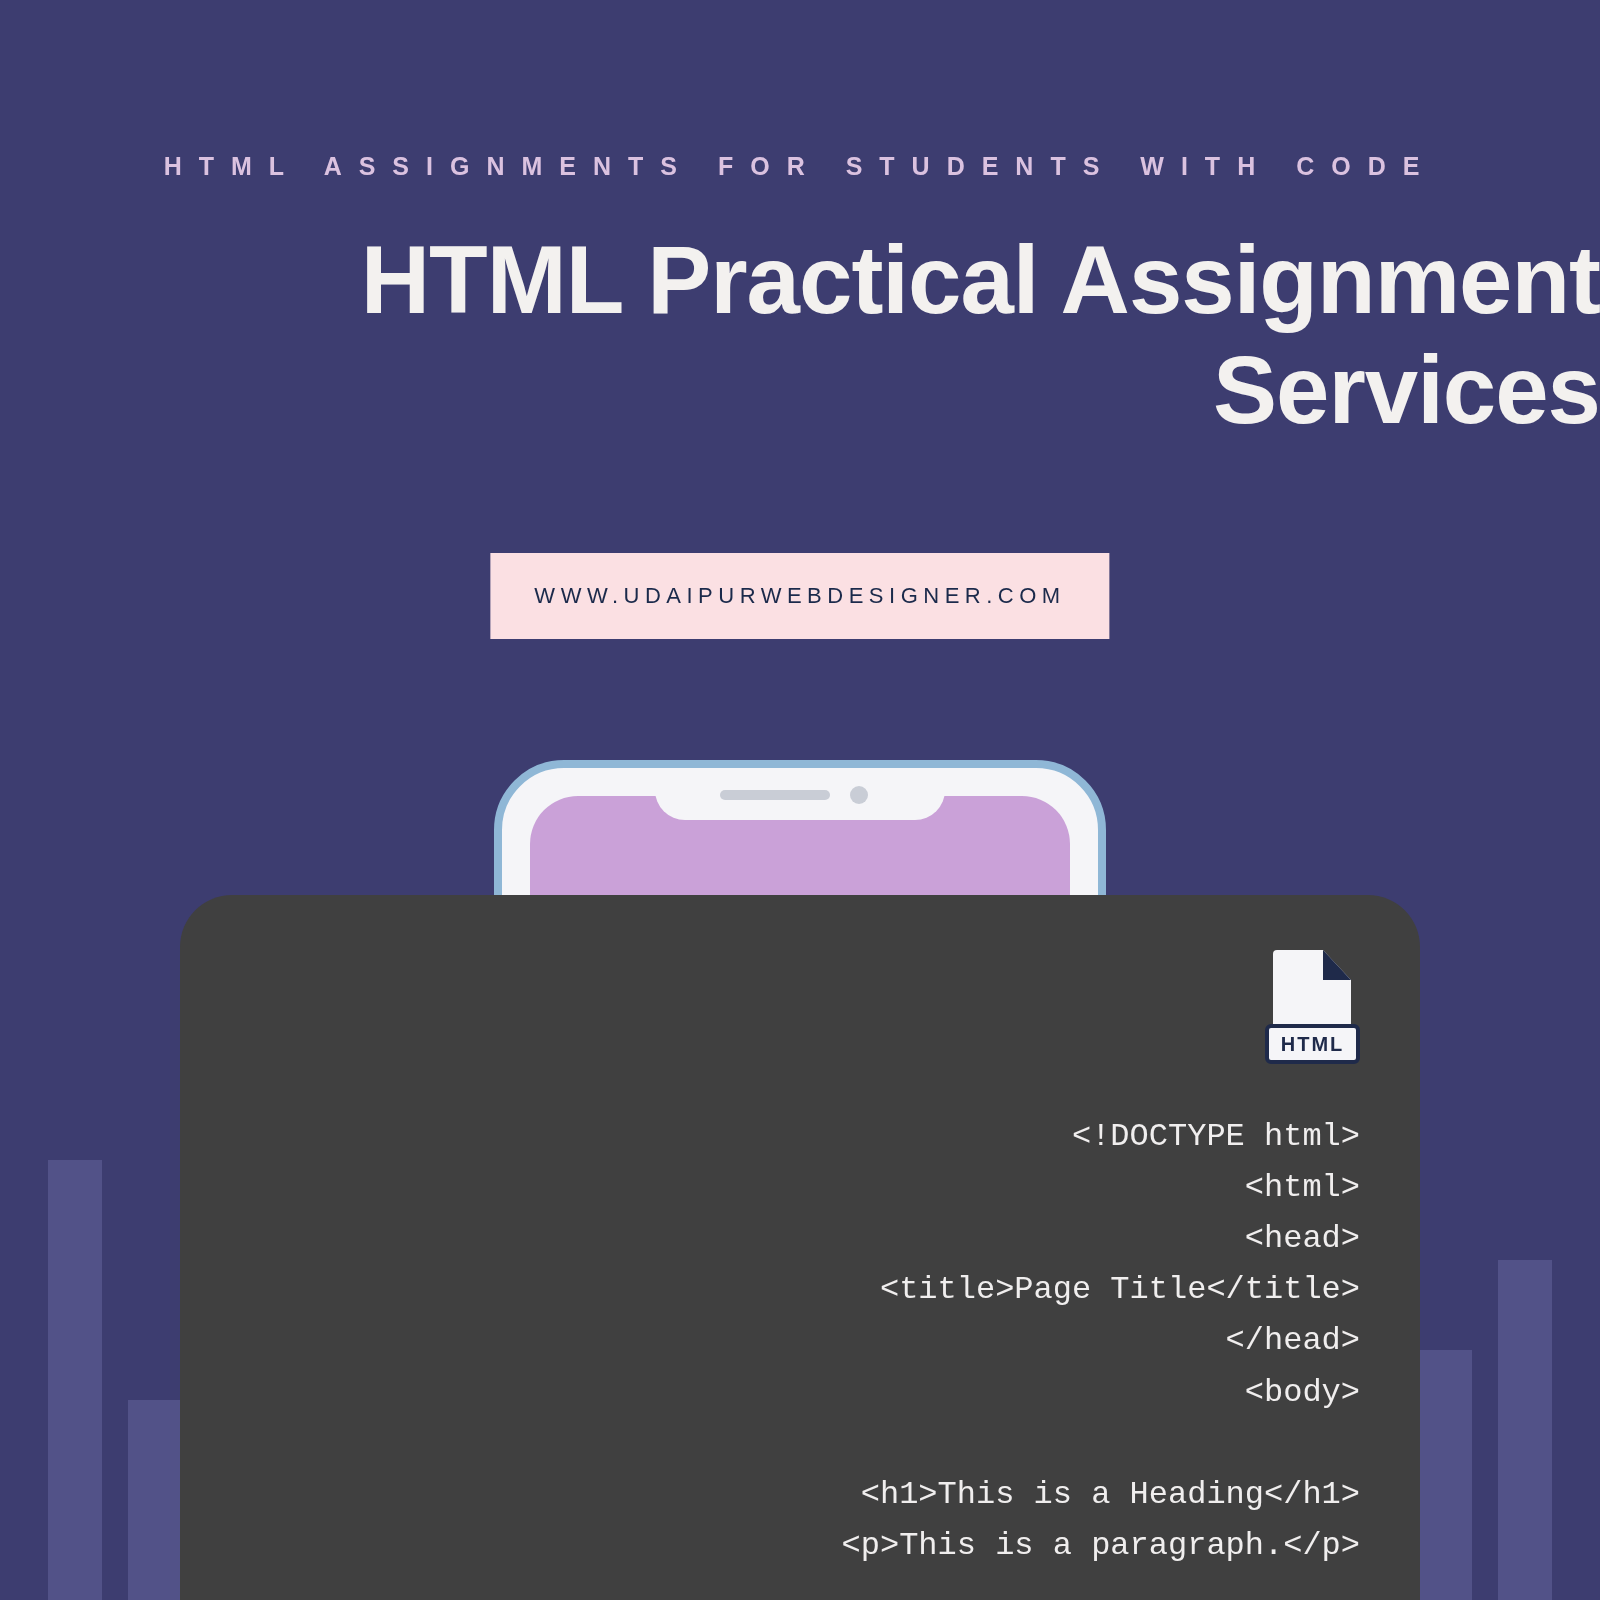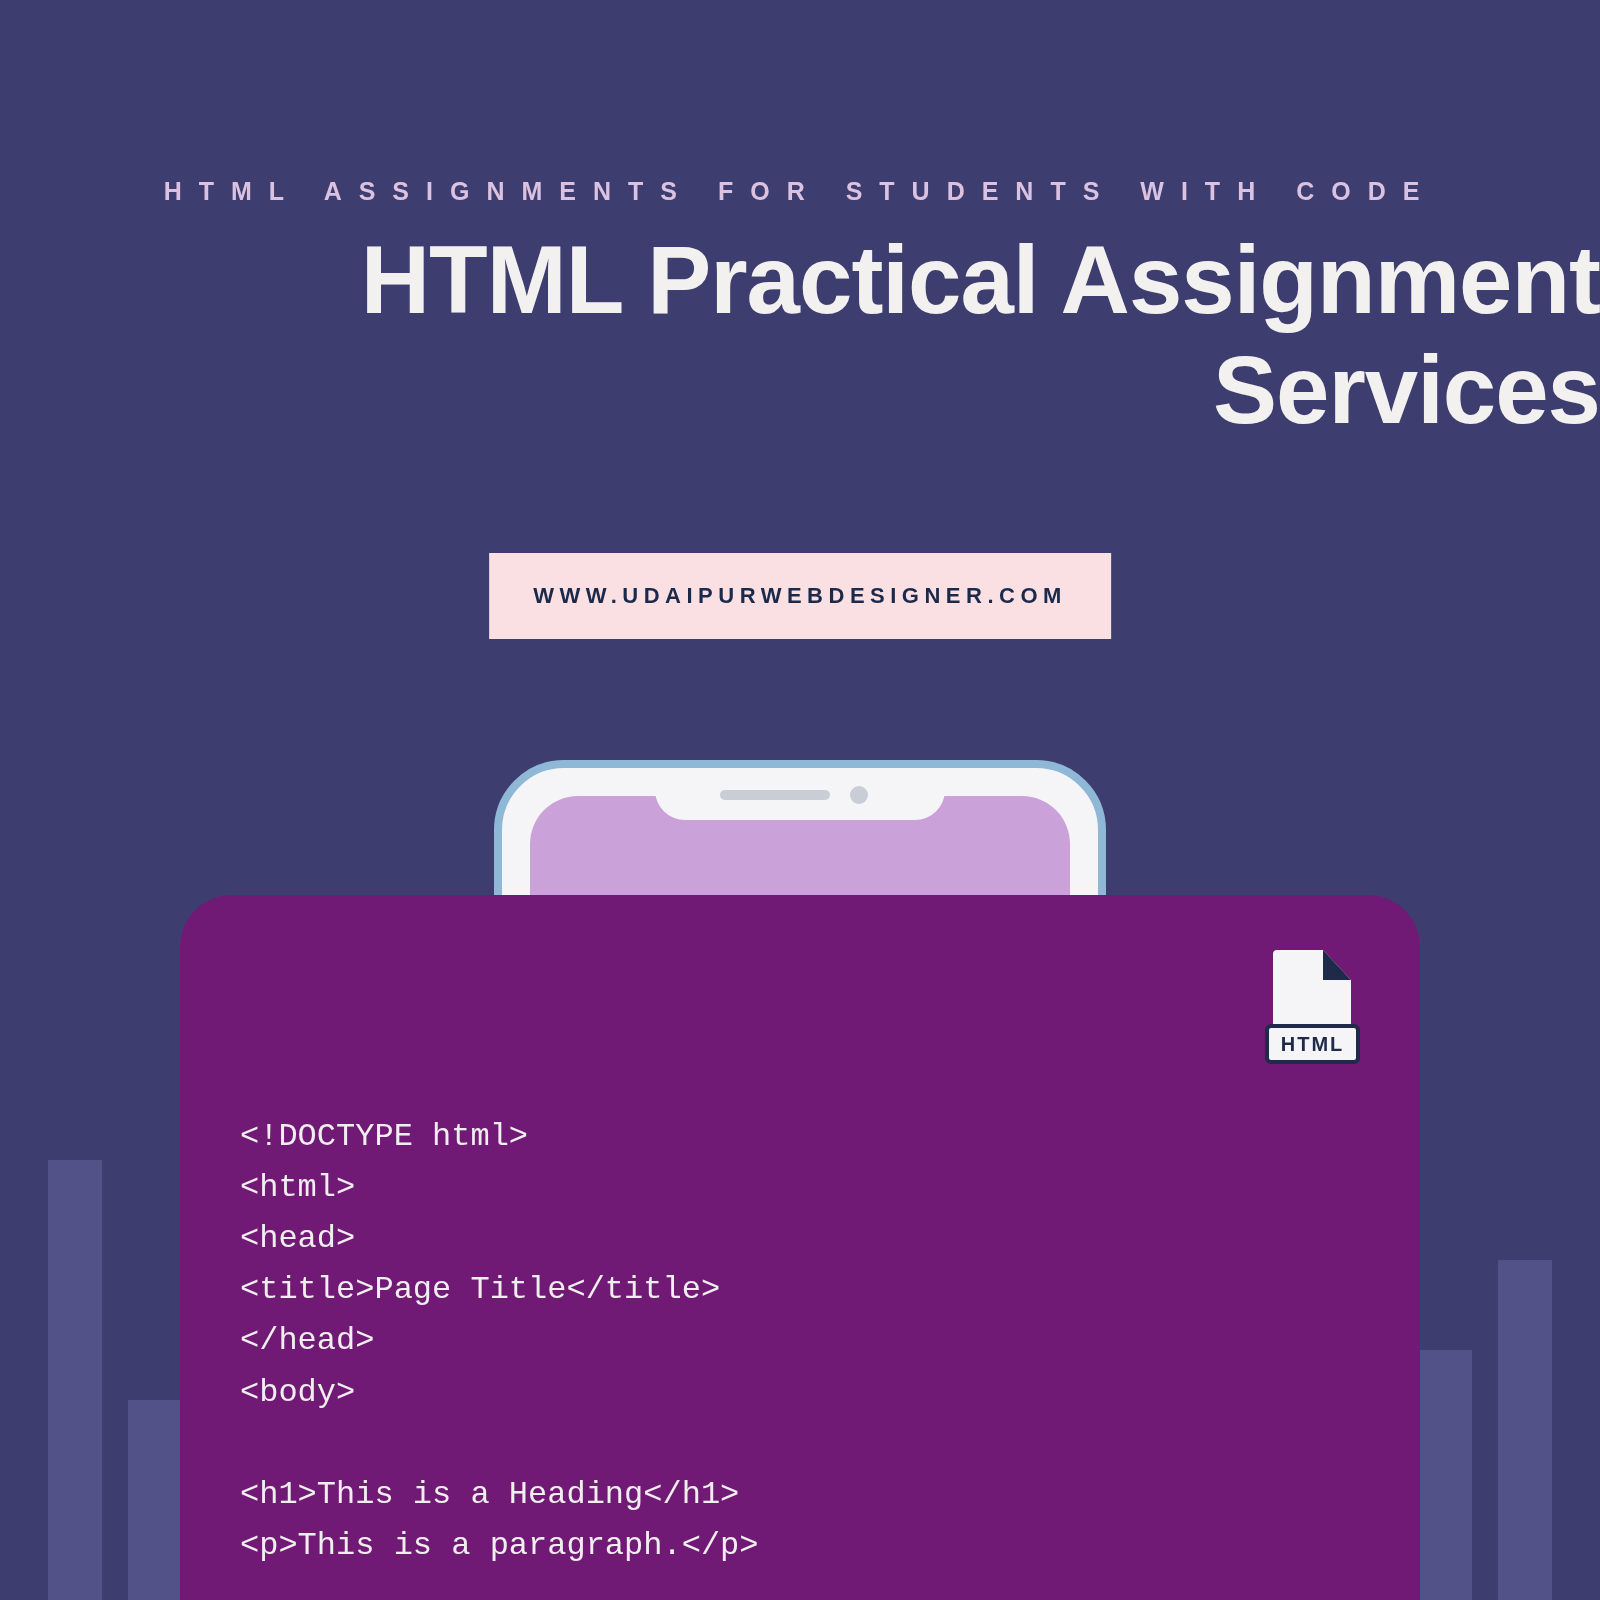--- a/index.html
+++ b/index.html
@@ -29,7 +29,6 @@
     font-size: 25px;
     font-weight: 600;
     letter-spacing: 17px;
-    margin-top: 25px;
   }
   .title {
     position: absolute;

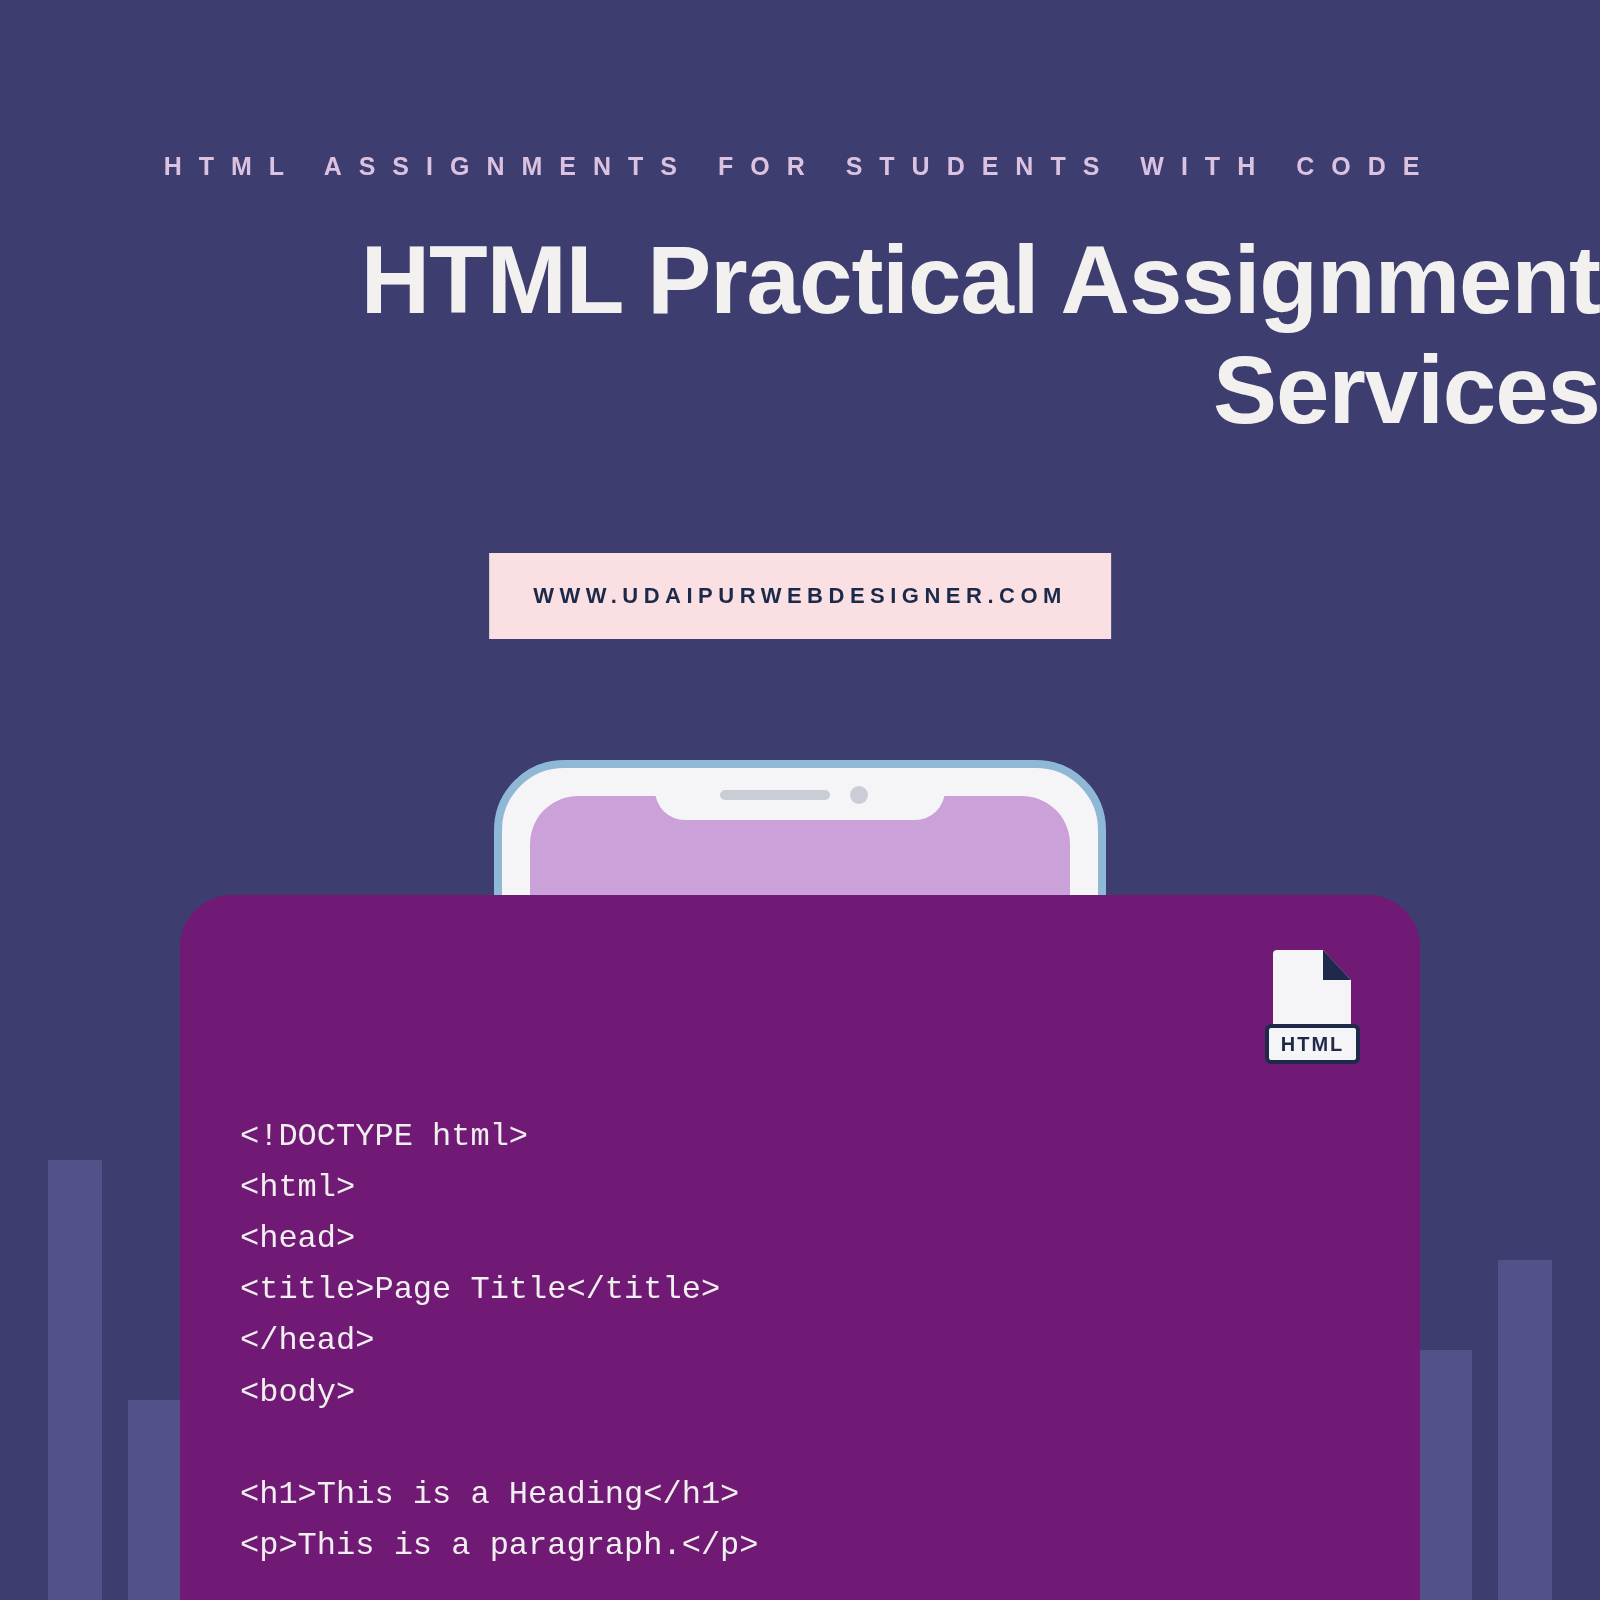--- a/index.html
+++ b/index.html
@@ -51,7 +51,7 @@
     padding: 30px 44px;
     color: #1b2a4b;
     font-size: 22px;
-    font-weight: 700;
+    font-weight: 400;
     letter-spacing: 5.5px;
   }
   

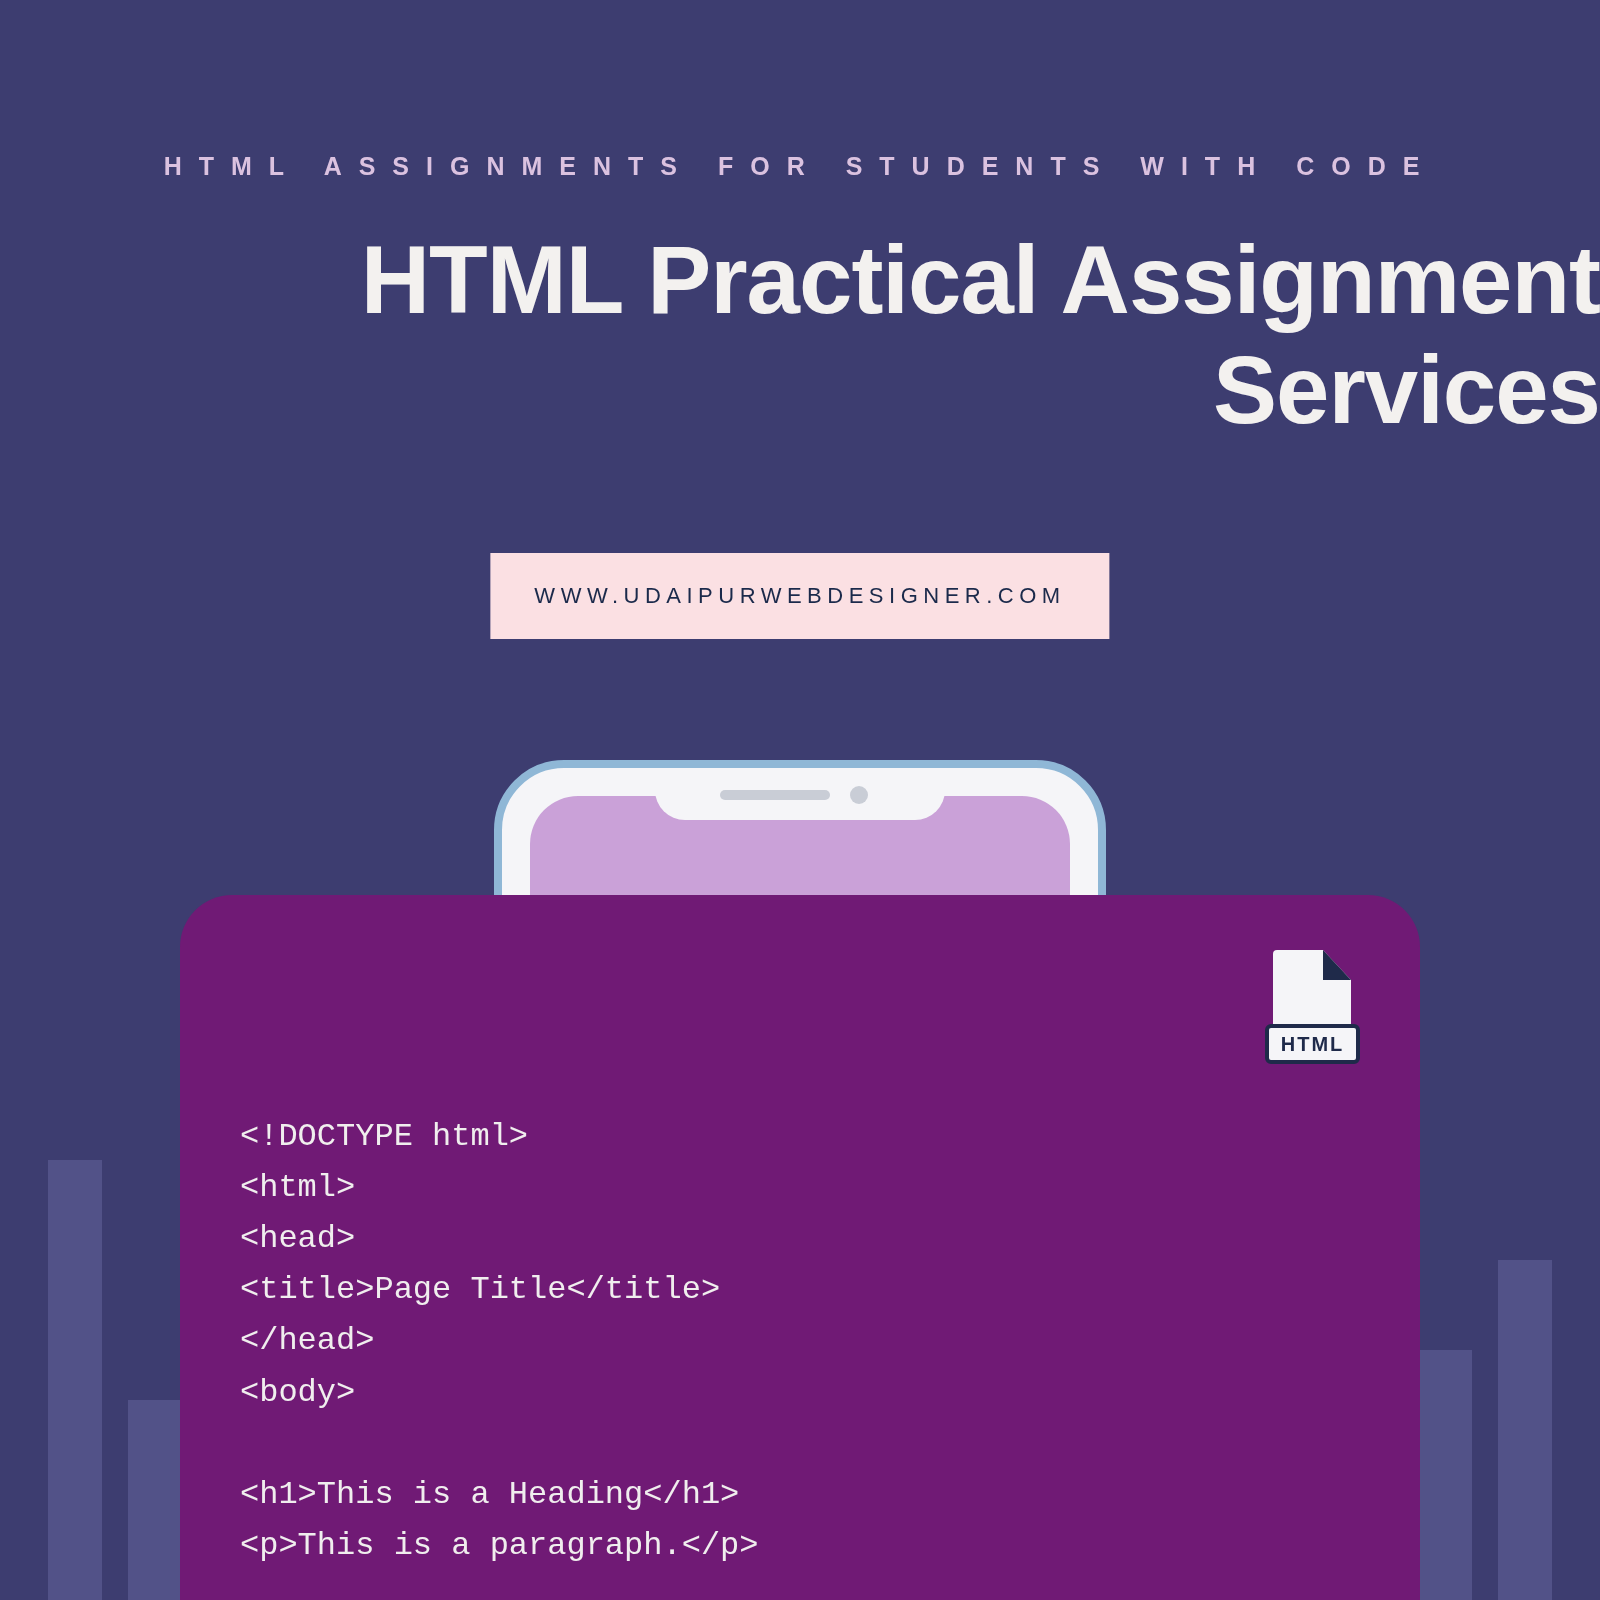--- a/index.html
+++ b/index.html
@@ -130,7 +130,7 @@
     right: 180px;
     top: 895px;
     bottom: 0;
-    background: #701a75;
+    background: #404040;
     border-radius: 52px 52px 0 0;
     padding: 62px 60px 0 60px;
     color: #f0eeee;
@@ -138,6 +138,7 @@
     font-size: 32px;
     line-height: 1.6;
     white-space: pre;
+    text-align: right;
   }
   .file-icon {
     position: absolute;

